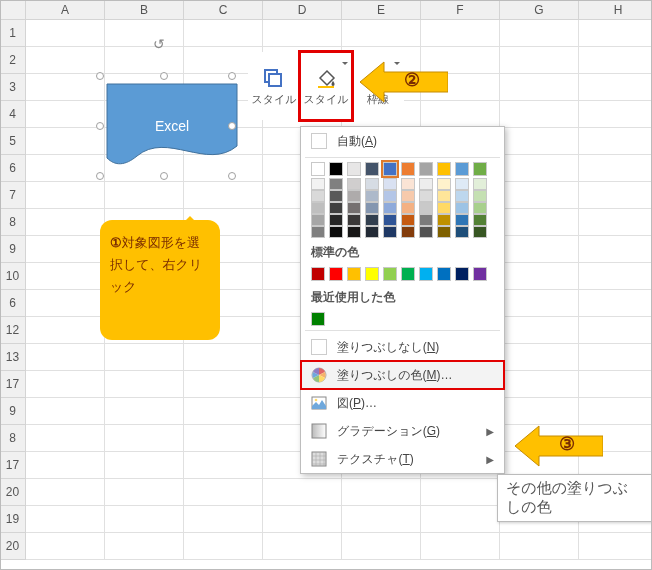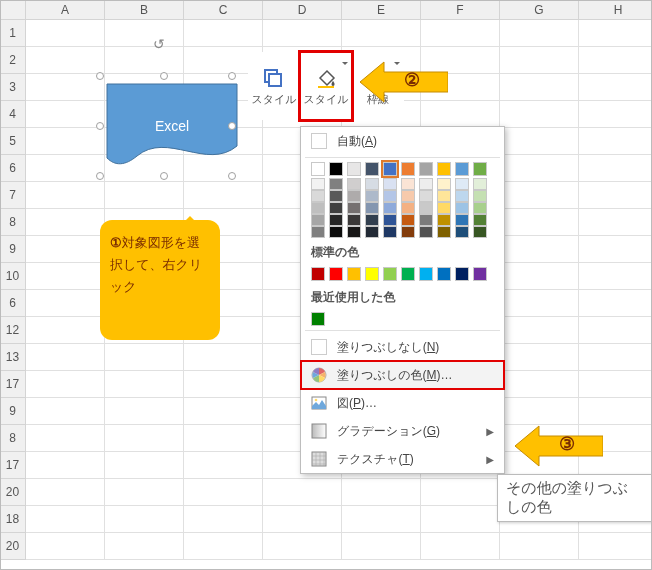--- a/index.html
+++ b/index.html
@@ -272,7 +272,7 @@
       <div class="cell"></div>
     </div>
     <div class="row">
-      <div class="rh">18</div>
+      <div class="rh">19</div>
       <div class="cell"></div>
       <div class="cell"></div>
       <div class="cell"></div>

